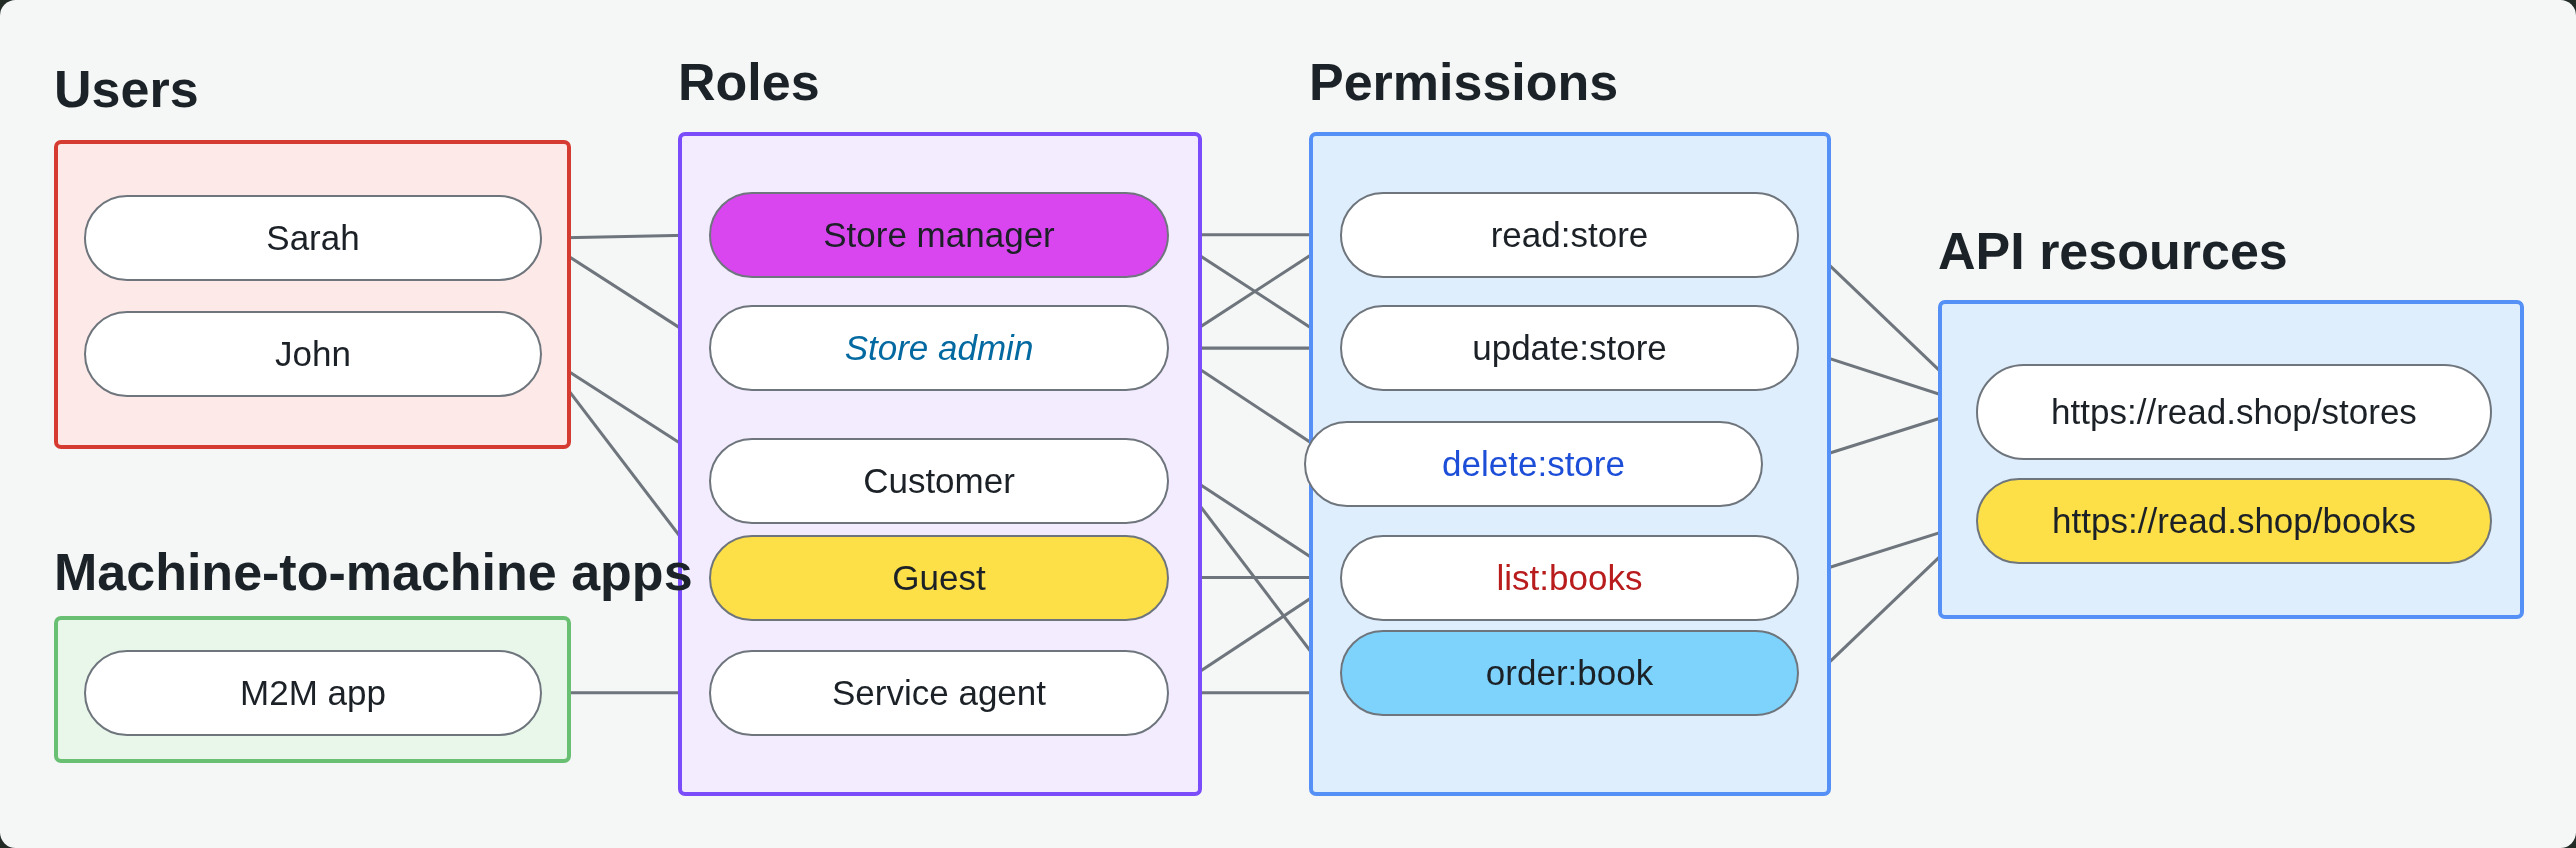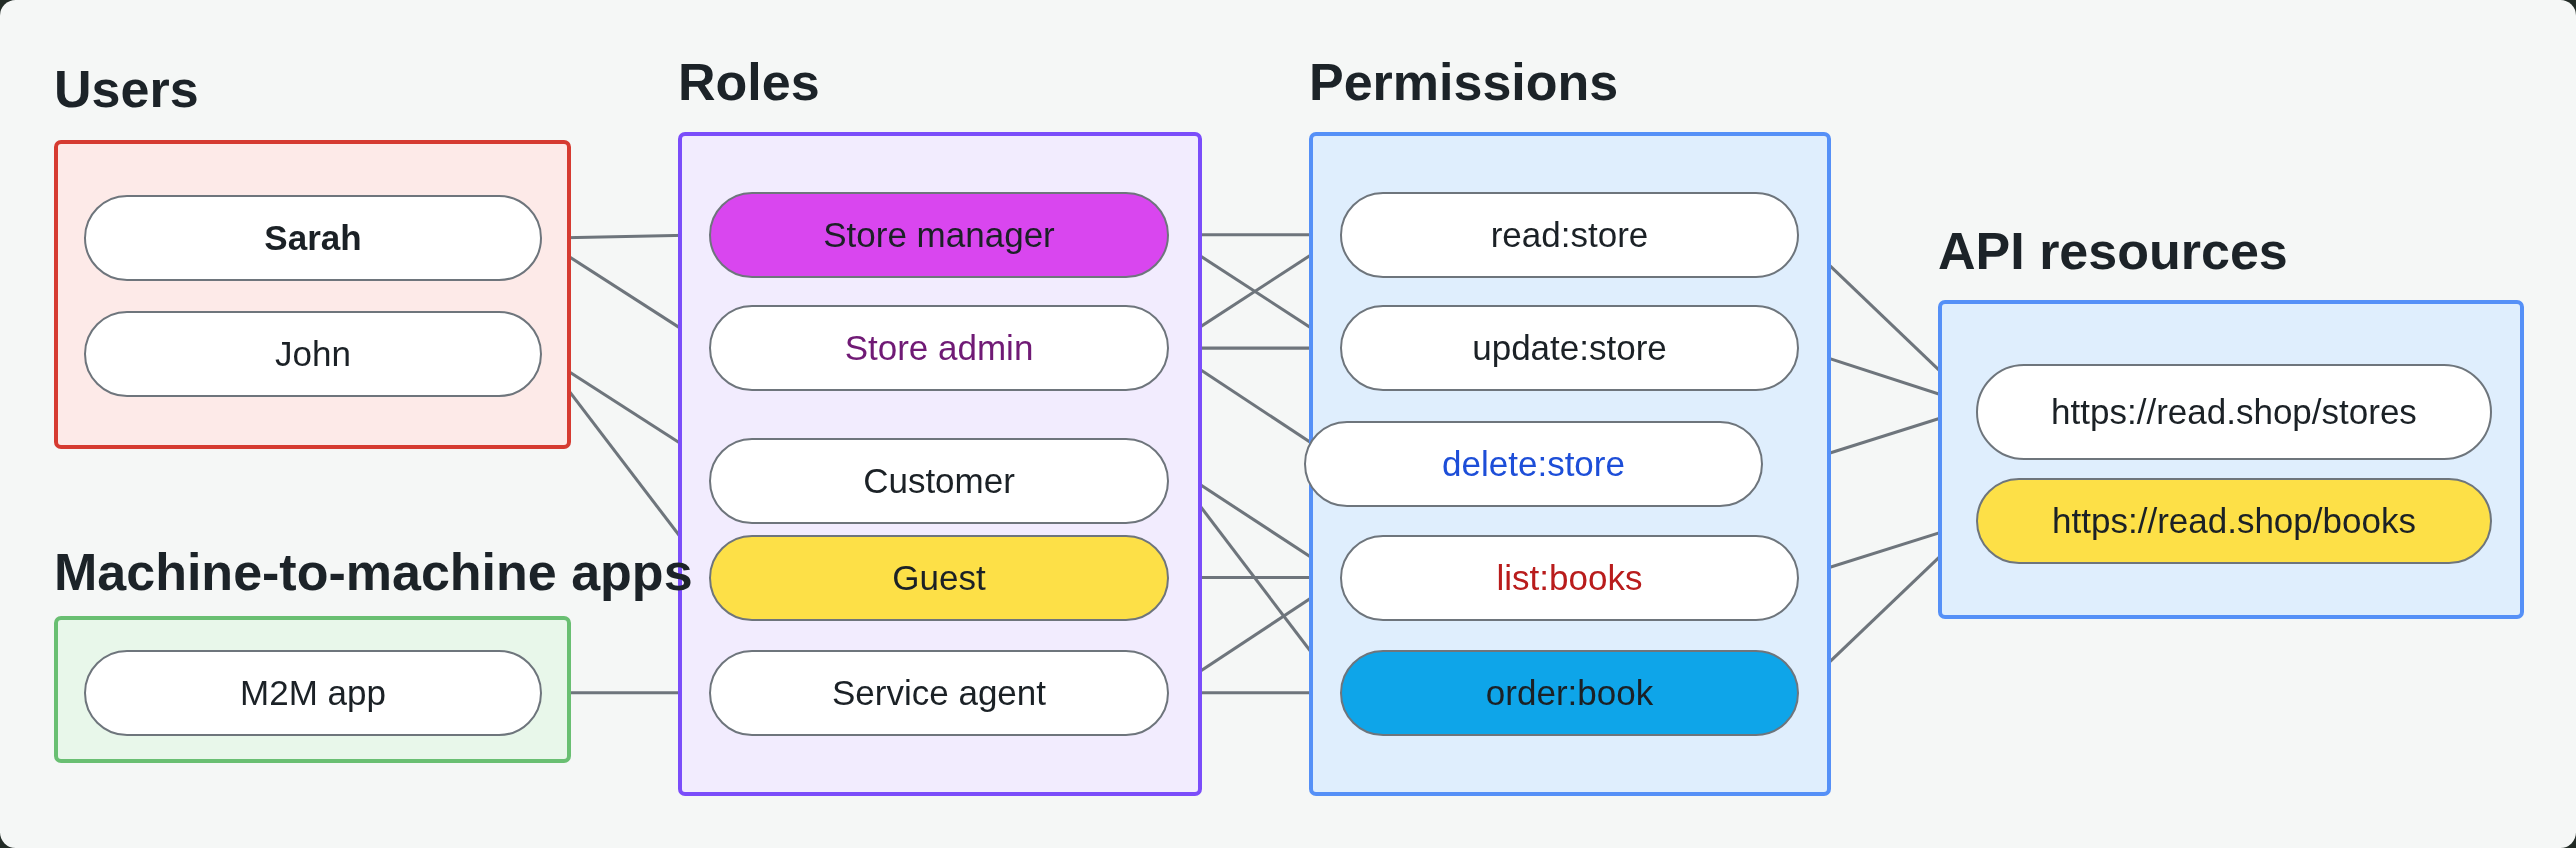--- a/index.html
+++ b/index.html
@@ -109,7 +109,7 @@
       <div class="section-label" style="left: 1938px; top: 220px;">API resources</div>
     </div>
   <div id="nodes">
-      <div class="node-pill" style="left: 84px; top: 195px; width: 458px; height: 86px; border-color: rgb(110, 117, 124); background: rgb(255, 255, 255); color: rgb(27, 33, 38); font-weight: bold;">Sarah</div>
+      <div class="node-pill" style="left: 84px; top: 195px; width: 458px; height: 86px; border-color: rgb(110, 117, 124); background: rgb(255, 255, 255); color: rgb(27, 33, 38);">Sarah</div>
       <div class="node-pill" style="left: 84px; top: 311px; width: 458px; height: 86px; border-color: rgb(110, 117, 124); background: rgb(255, 255, 255); color: rgb(27, 33, 38);">John</div>
       <div class="node-pill" style="left: 84px; top: 650px; width: 458px; height: 86px; border-color: rgb(110, 117, 124); background: rgb(255, 255, 255); color: rgb(27, 33, 38);">M2M app</div>
       <div class="node-pill" style="left: 709px; top: 192px; width: 460px; height: 86px; border-color: rgb(110, 117, 124); background: #d946ef; color: rgb(27, 33, 38);">Store manager</div>

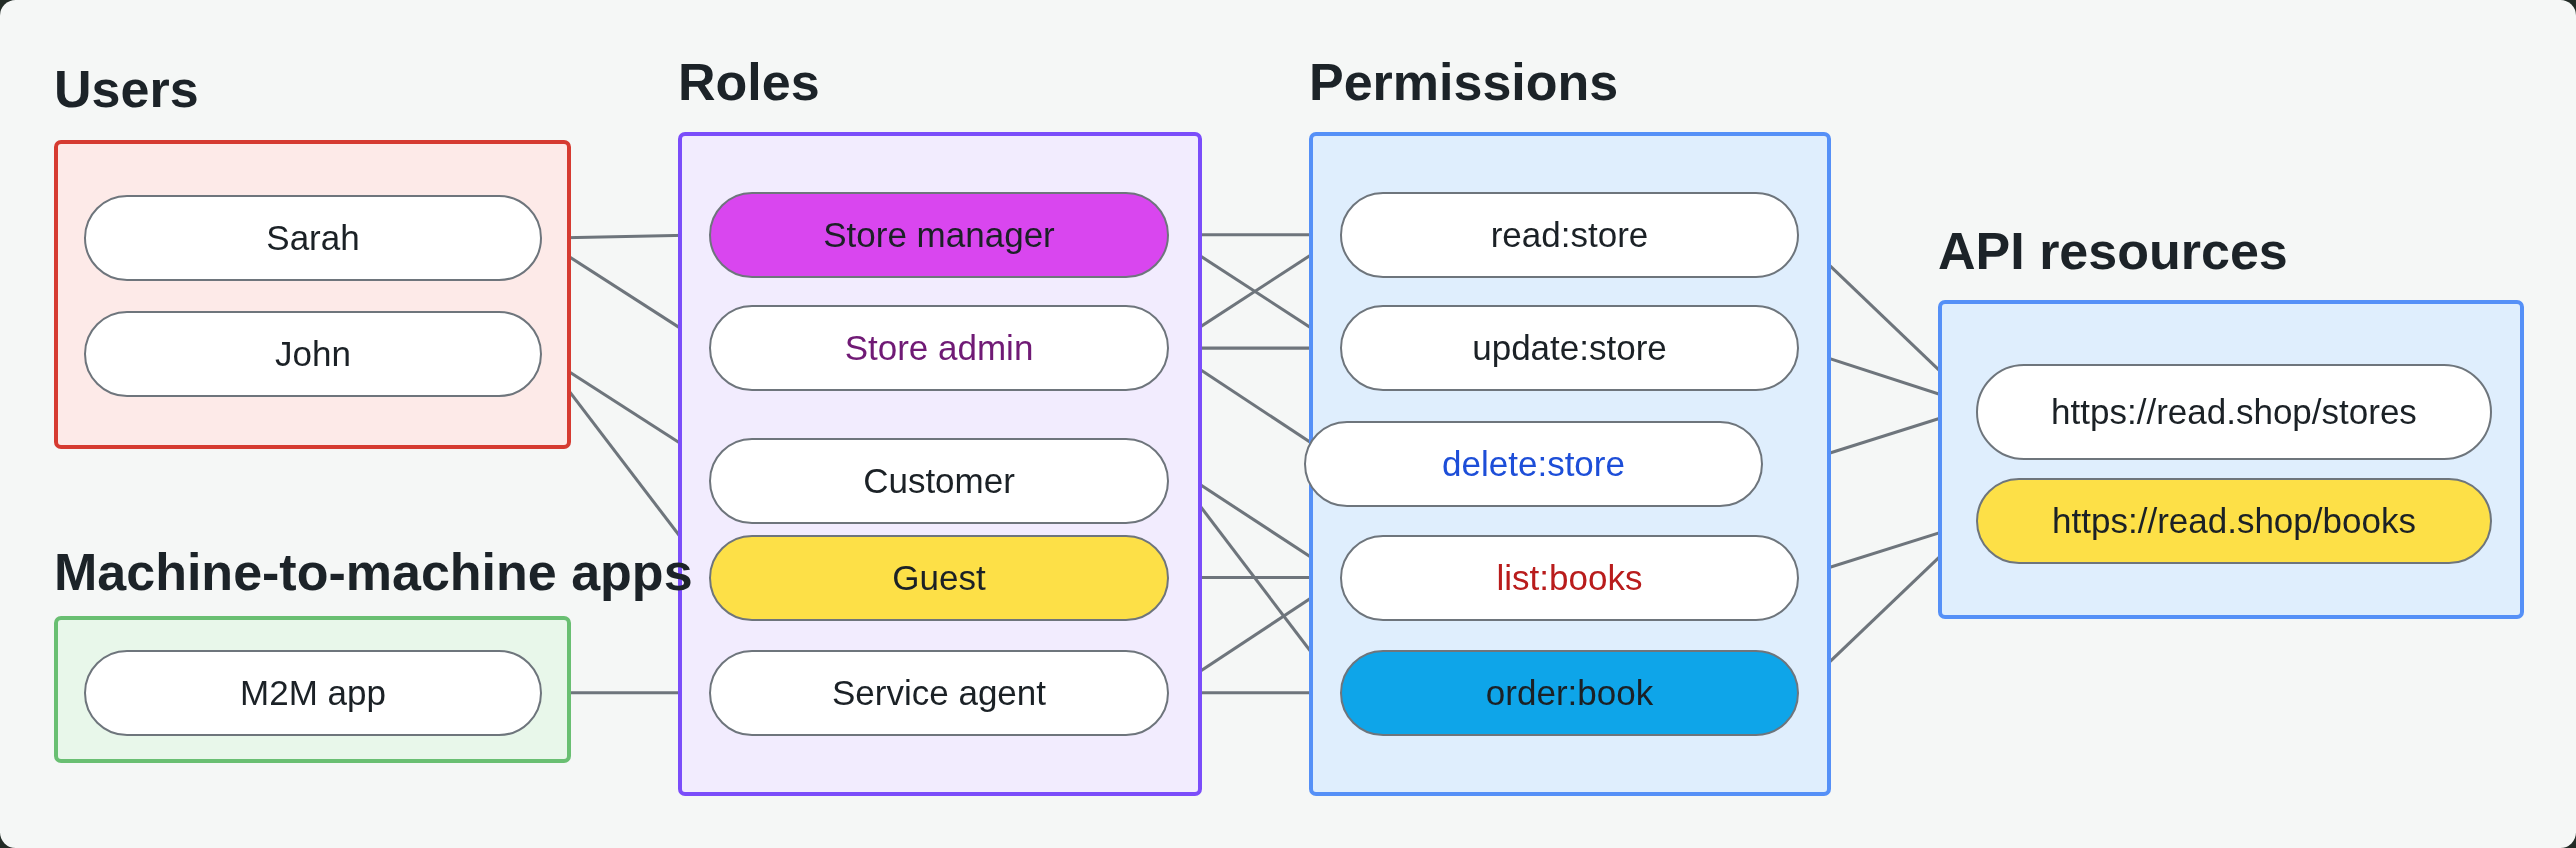--- a/index.html
+++ b/index.html
@@ -113,7 +113,7 @@
       <div class="node-pill" style="left: 84px; top: 311px; width: 458px; height: 86px; border-color: rgb(110, 117, 124); background: rgb(255, 255, 255); color: rgb(27, 33, 38);">John</div>
       <div class="node-pill" style="left: 84px; top: 650px; width: 458px; height: 86px; border-color: rgb(110, 117, 124); background: rgb(255, 255, 255); color: rgb(27, 33, 38);">M2M app</div>
       <div class="node-pill" style="left: 709px; top: 192px; width: 460px; height: 86px; border-color: rgb(110, 117, 124); background: #d946ef; color: rgb(27, 33, 38);">Store manager</div>
-      <div class="node-pill" style="left: 709px; top: 305px; width: 460px; height: 86px; border-color: rgb(110, 117, 124); background: rgb(255, 255, 255); color: #701a75;">Store admin</div>
+      <div class="node-pill" style="left: 709px; top: 305px; width: 460px; height: 86px; border-color: rgb(110, 117, 124); background: rgb(255, 255, 255); color: #0369a1; font-style: italic;">Store admin</div>
       <div class="node-pill" style="left: 709px; top: 421px; width: 460px; height: 86px; border-color: rgb(110, 117, 124); background: rgb(255, 255, 255); color: rgb(27, 33, 38); margin-top: 17px;">Customer</div>
       <div class="node-pill" style="left: 709px; top: 535px; width: 460px; height: 86px; border-color: rgb(110, 117, 124); background: #fde047; color: rgb(27, 33, 38);">Guest</div>
       <div class="node-pill" style="left: 709px; top: 650px; width: 460px; height: 86px; border-color: rgb(110, 117, 124); background: rgb(255, 255, 255); color: rgb(27, 33, 38);">Service agent</div>

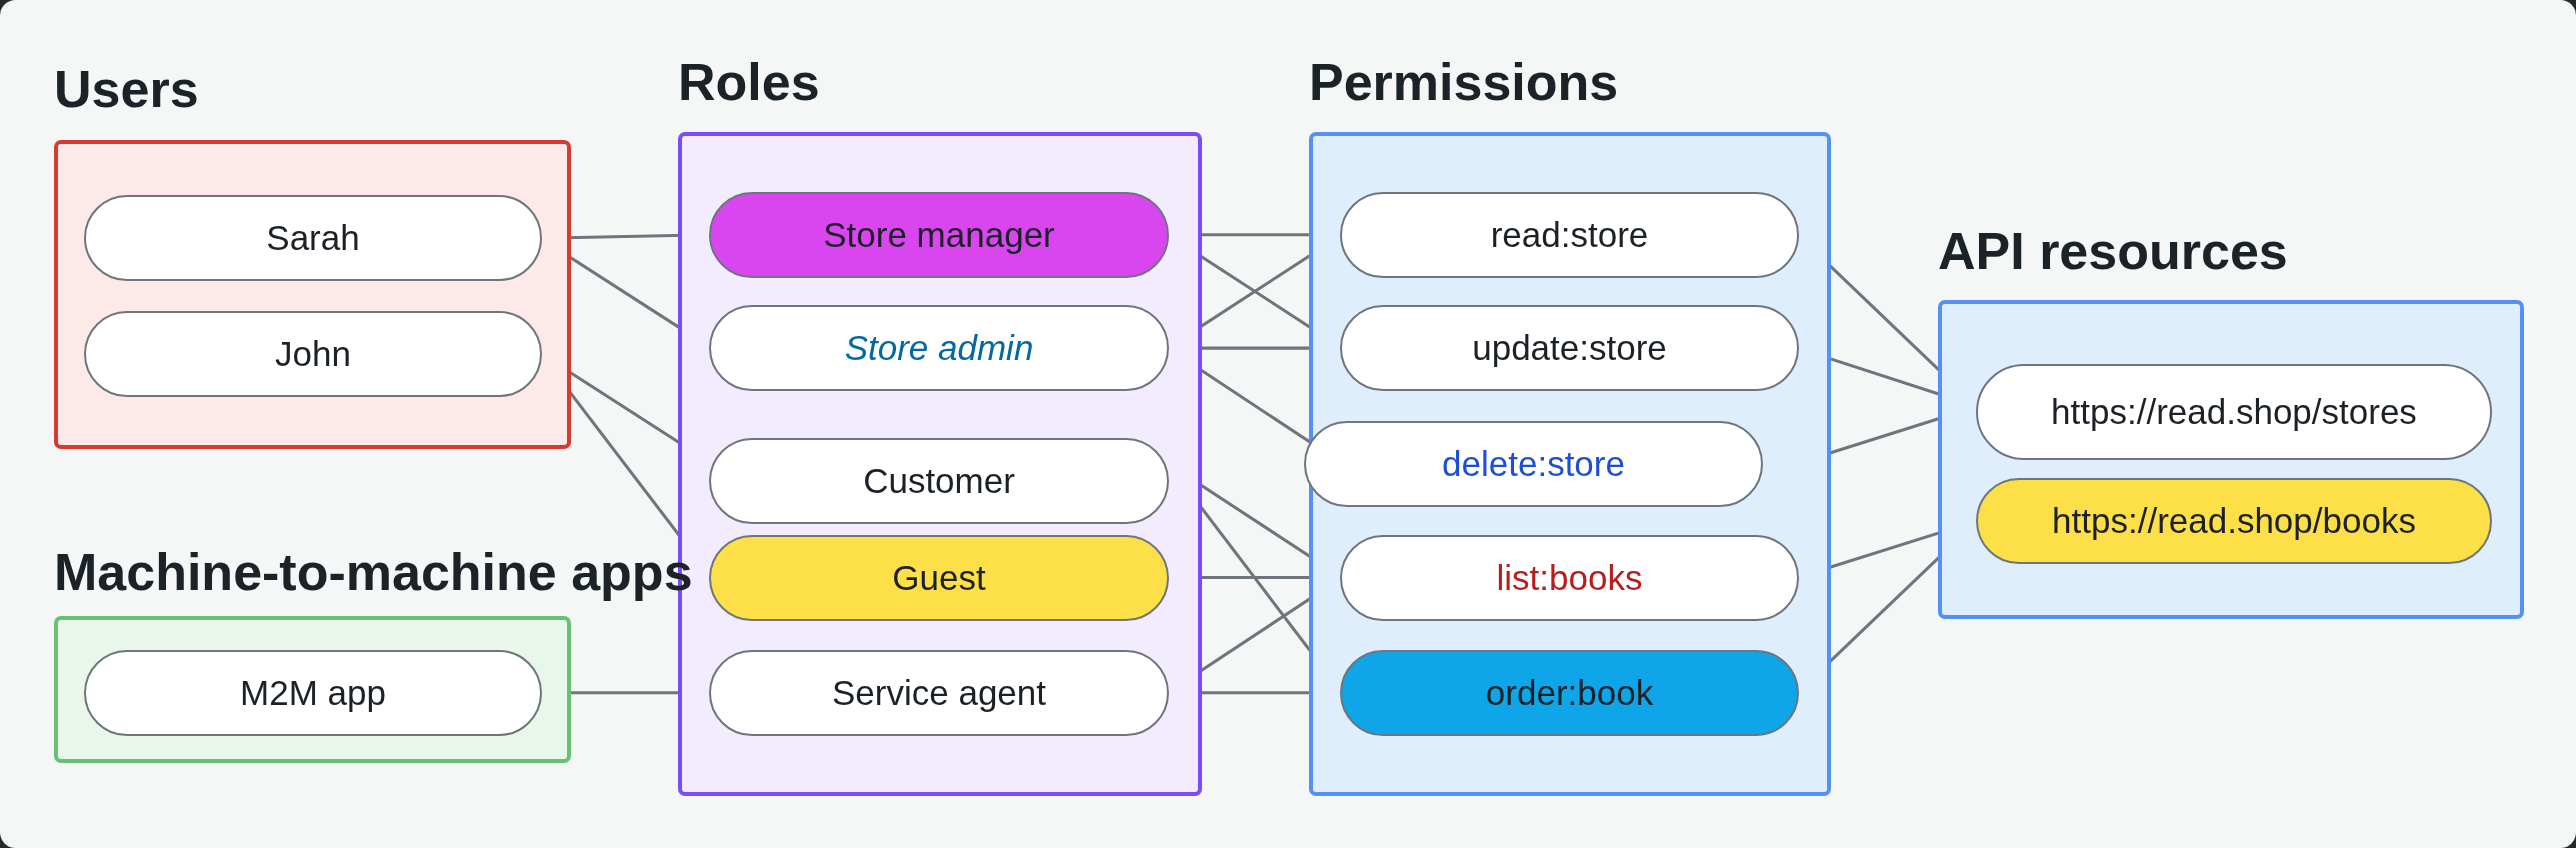--- a/index.html
+++ b/index.html
@@ -121,7 +121,7 @@
       <div class="node-pill" style="left: 1340px; top: 305px; width: 459px; height: 86px; border-color: rgb(110, 117, 124); background: rgb(255, 255, 255); color: rgb(27, 33, 38);">update:store</div>
       <div class="node-pill" style="left: 1304px; top: 421px; width: 459px; height: 86px; border-color: rgb(110, 117, 124); background: rgb(255, 255, 255); color: #1d4ed8;">delete:store</div>
       <div class="node-pill" style="left: 1340px; top: 535px; width: 459px; height: 86px; border-color: rgb(110, 117, 124); background: rgb(255, 255, 255); color: #b91c1c;">list:books</div>
-      <div class="node-pill" style="left: 1340px; top: 650px; width: 459px; height: 86px; border-color: rgb(110, 117, 124); background: #0ea5e9; color: rgb(27, 33, 38);">order:book</div>
+      <div class="node-pill" style="left: 1340px; top: 630px; width: 459px; height: 86px; border-color: rgb(110, 117, 124); background: #7dd3fc; color: rgb(27, 33, 38);">order:book</div>
       <div class="node-pill" style="left: 1976px; top: 364px; width: 516px; height: 96px; border-color: rgb(110, 117, 124); background: rgb(255, 255, 255); color: rgb(27, 33, 38);">https://read.shop/stores</div>
       <div class="node-pill" style="left: 1976px; top: 478px; width: 516px; height: 86px; border-color: rgb(110, 117, 124); background: #fde047; color: rgb(27, 33, 38);">https://read.shop/books</div>
     </div>

